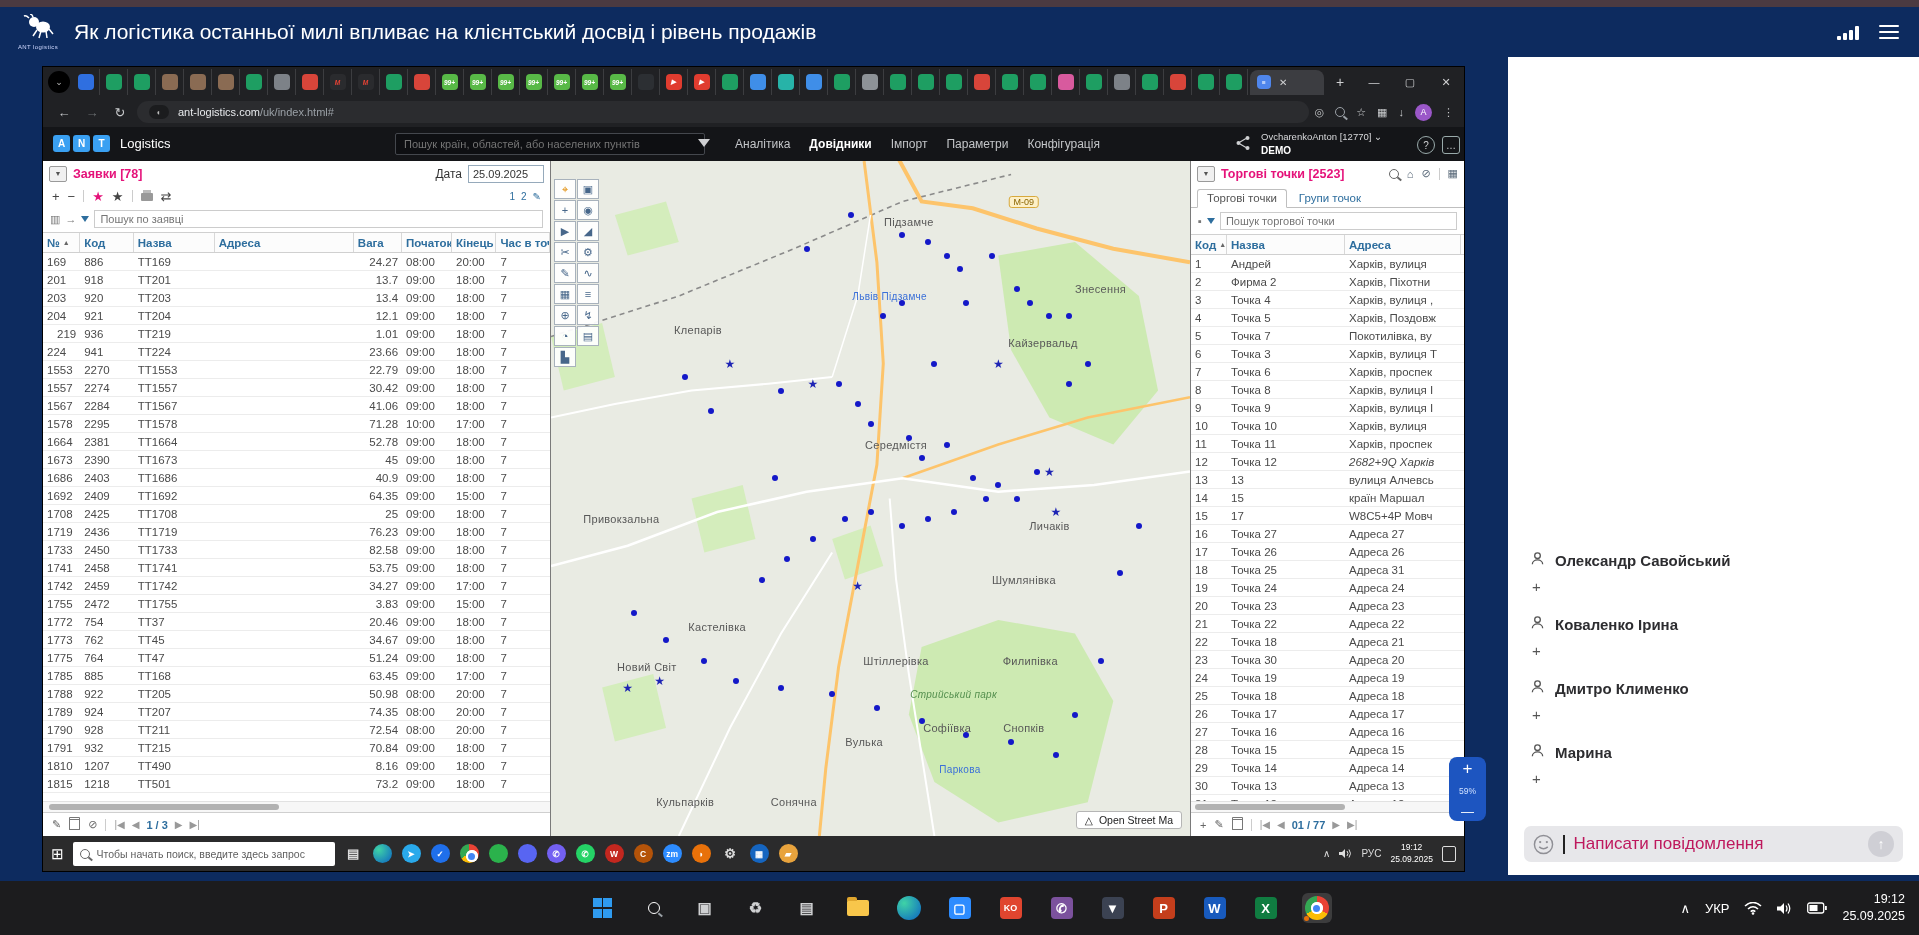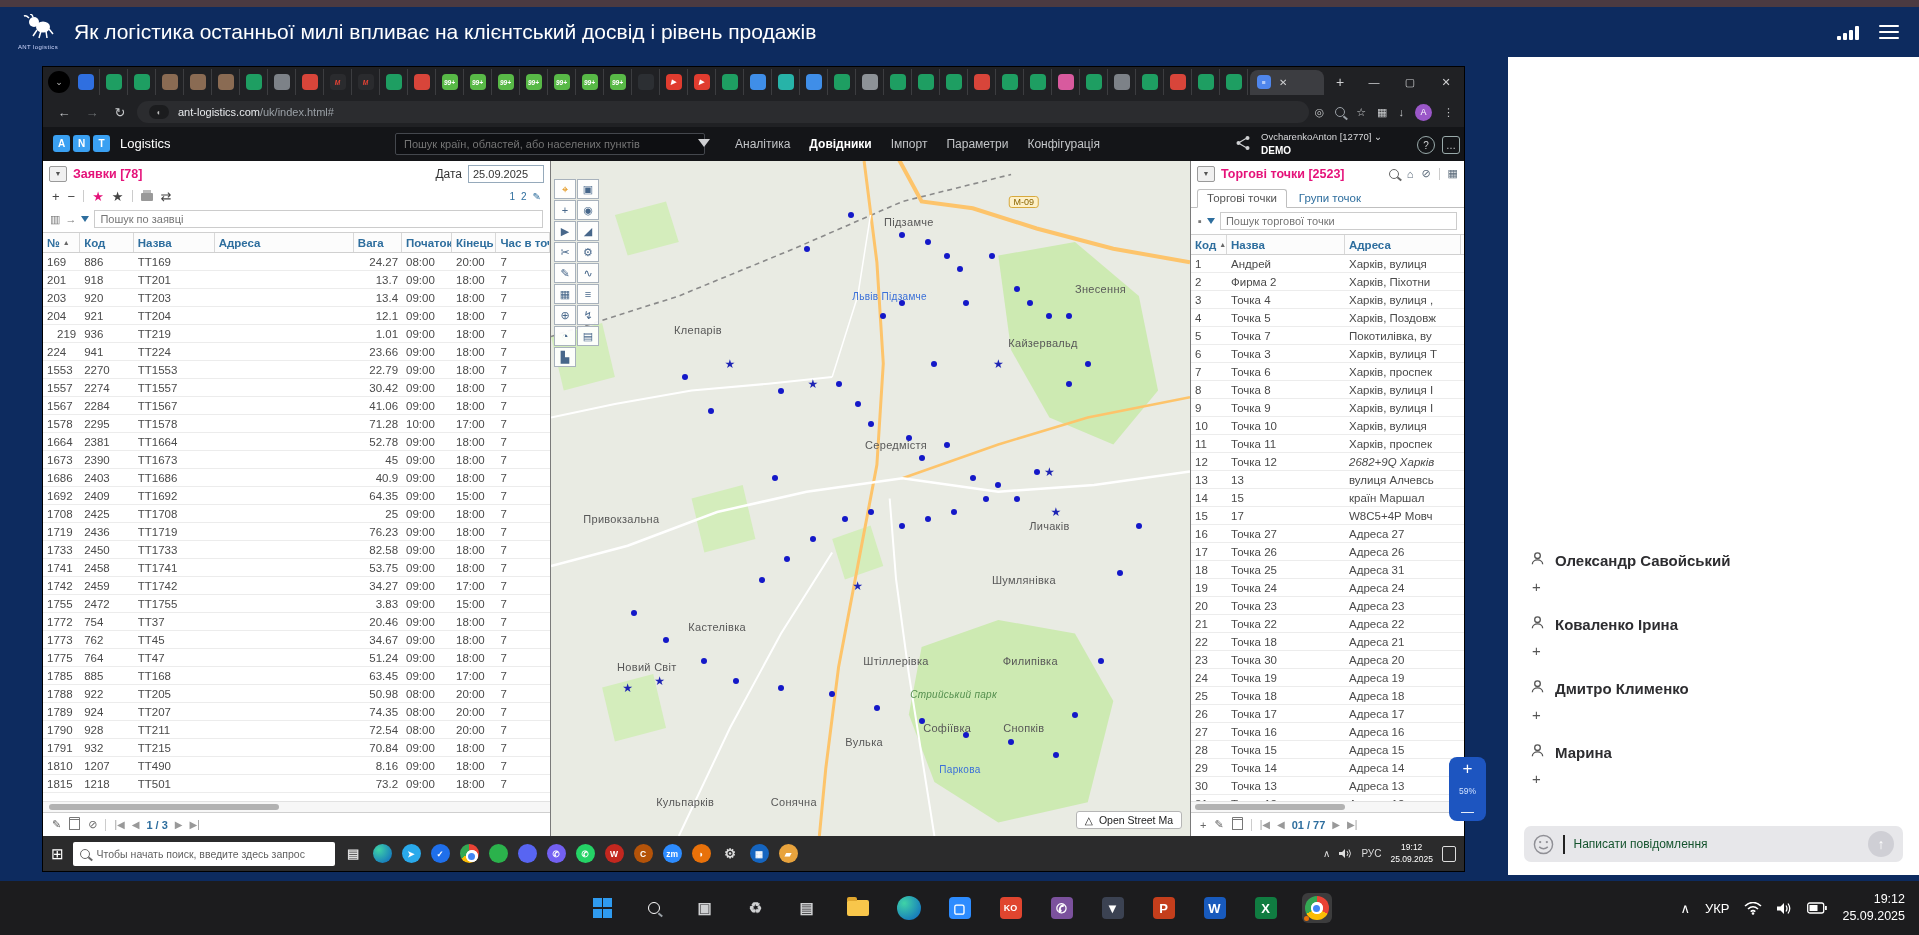--- a/index.html
+++ b/index.html
@@ -121,7 +121,7 @@
   .pplus{color:#555;font-size:15px;margin:9px 0 0 2px;}
   .chat-input{position:absolute;left:16px;right:16px;bottom:13px;height:36px;background:#e7e7ea;border-radius:7px;display:flex;align-items:center;padding:0 9px;gap:9px;}
   .caret{width:1.5px;height:19px;background:#222;}
-  .chat-ph{color:#14532d;font-size:12px;flex:1;}
+  .chat-ph{color:#be185d;font-size:17px;flex:1;}
   .send-btn{width:26px;height:26px;border-radius:50%;background:#cfcfd5;color:#fff;display:flex;align-items:center;justify-content:center;font-size:14px;}
   
   .view-zoom{position:absolute;left:1449px;top:757px;width:37px;height:64px;background:#1d55c0;border-radius:8px;color:#fff;display:flex;flex-direction:column;align-items:center;justify-content:space-between;padding:3px 0;z-index:60;box-sizing:border-box;}

